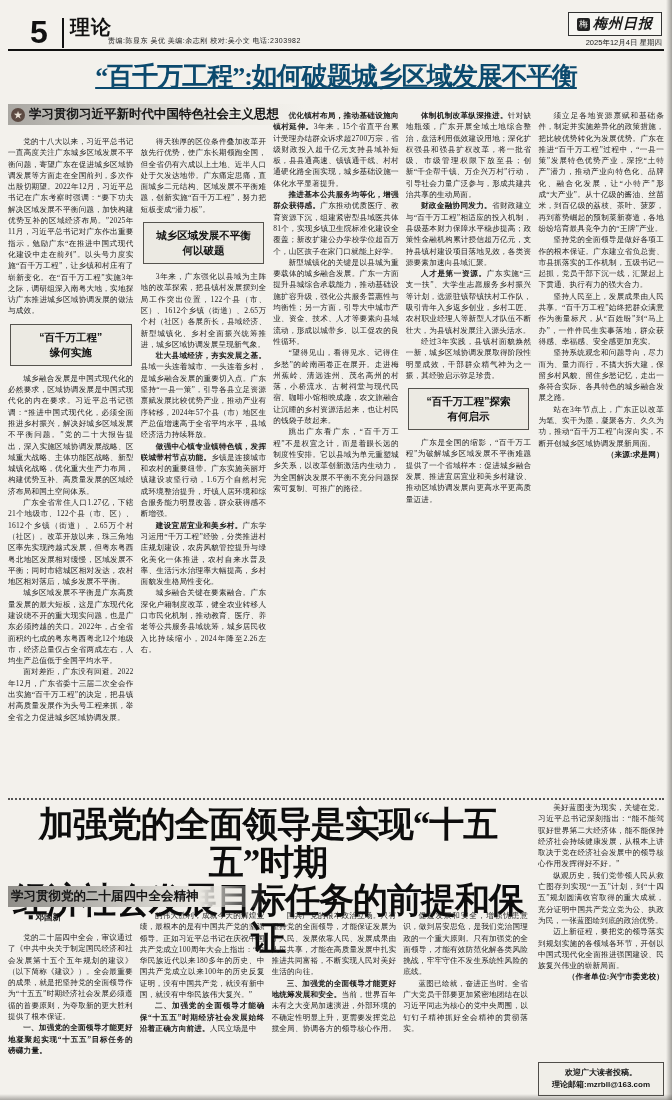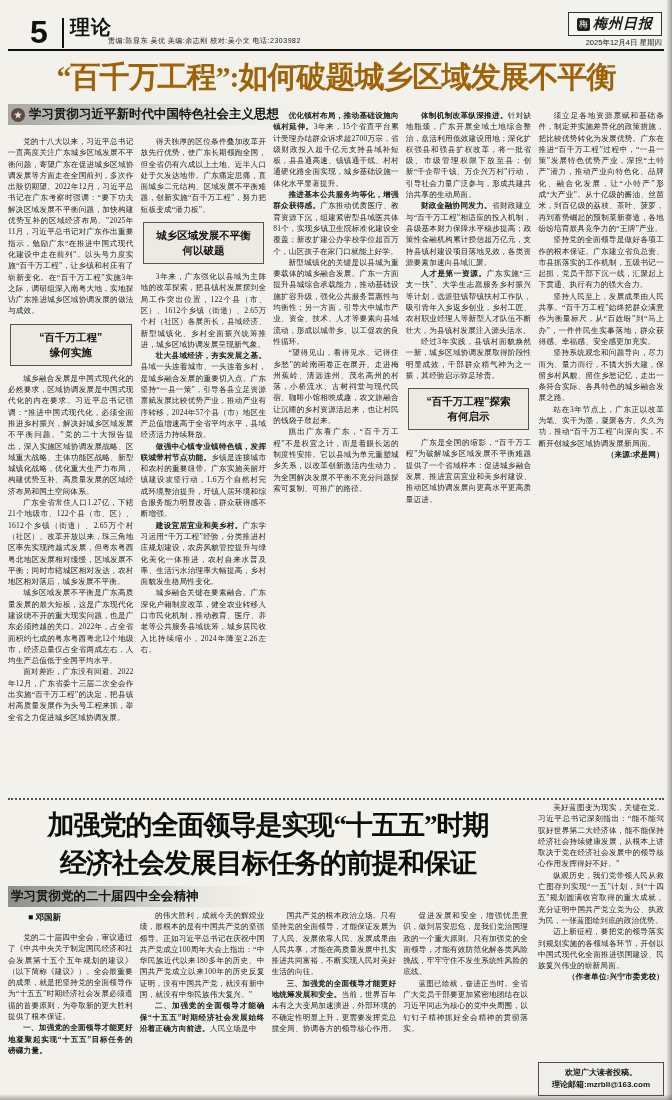--- a/index.html
+++ b/index.html
@@ -23,9 +23,9 @@
   .mast-date{right:10px;top:38px;font-size:7.5px;color:#222;font-family:"Liberation Sans",sans-serif;}
   .mast-rule{left:8px;top:49px;width:656px;height:2px;background:#111;}
   
-  .a1-headline{left:4px;top:56px;width:664px;text-align:center;font-size:30px;line-height:42px;
-      font-weight:900;color:#a16207;letter-spacing:-1px;font-family:"Liberation Serif",serif;
-      white-space:nowrap;}
+  .a1-headline{left:4px;top:56px;width:664px;text-align:center;font-size:26px;line-height:42px;
+      font-weight:900;color:#0c4a6e;letter-spacing:-1px;font-family:"Liberation Serif",serif;
+      white-space:nowrap;text-decoration:underline;}
   .kicker{height:21px;display:flex;align-items:center;gap:4px;padding-left:3px;
       background:linear-gradient(to right,#a9a7a2,#e9e7e1 70%,rgba(233,231,225,0));
       font-family:"Liberation Sans",sans-serif;font-weight:700;color:#161616;}

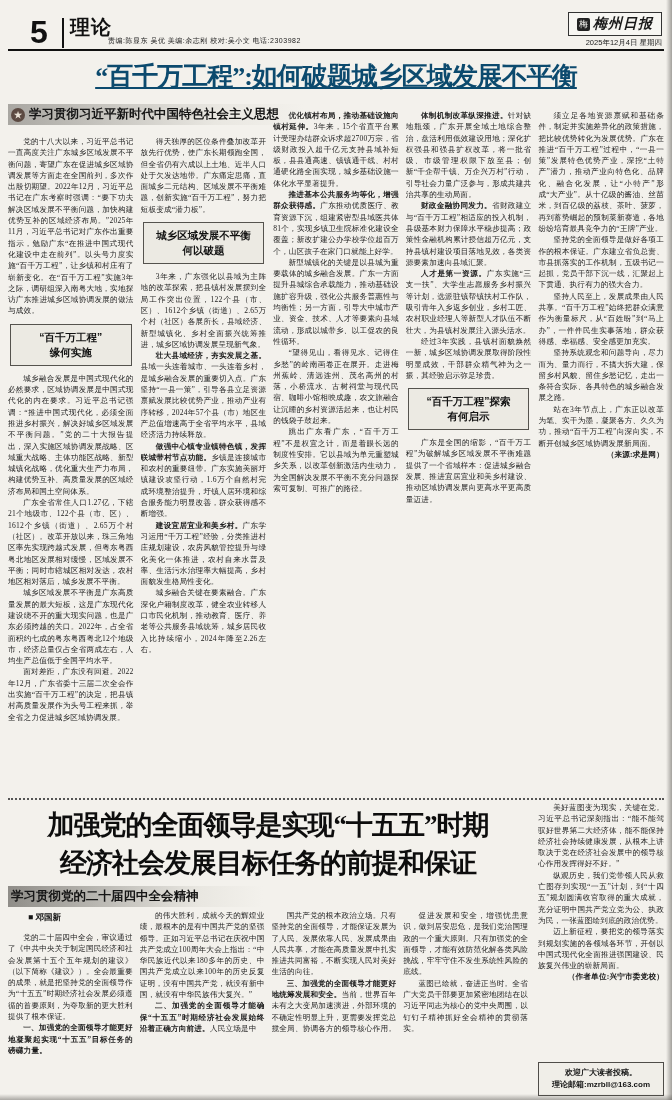--- a/index.html
+++ b/index.html
@@ -49,7 +49,7 @@
   .article-divider{left:8px;top:798px;width:656px;border-top:2px dotted #555;}
   
   .a2-headline{left:8px;top:806px;width:520px;text-align:center;font-weight:900;
-      color:#0d0d0d;font-size:27px;line-height:38px;letter-spacing:-1px;
+      color:#0d0d0d;font-size:35px;line-height:38px;letter-spacing:-1px;
       font-family:"Liberation Serif",serif;}
   .a2-cols{left:8px;top:910px;width:520px;height:185px;}
   .byline{font-family:"Liberation Sans",sans-serif;font-size:8.5px;font-weight:700;

